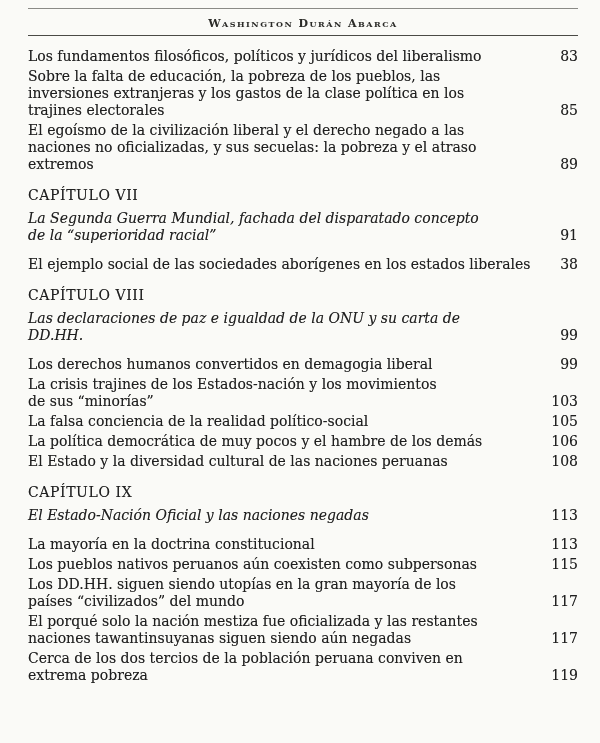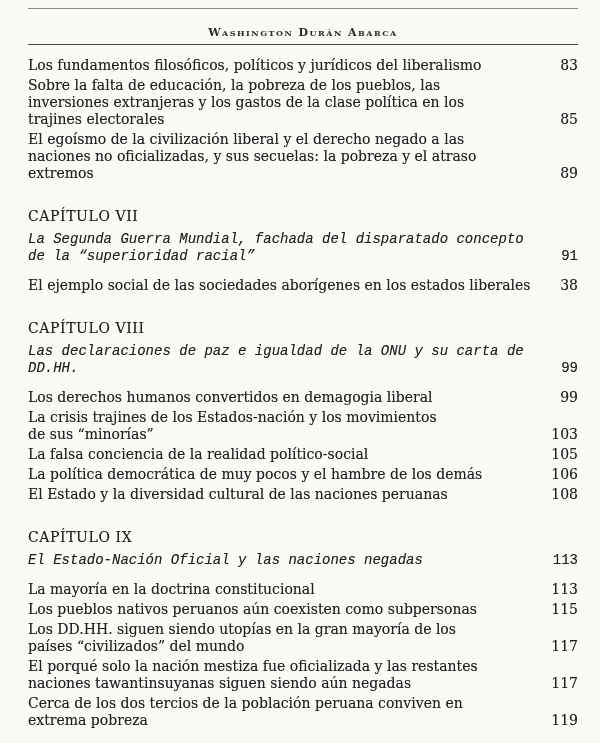--- a/index.html
+++ b/index.html
@@ -23,7 +23,7 @@
     border-top: 1px solid #8a8a86;
     border-bottom: 1.5px solid #4a4a46;
     text-align: center;
-    padding: 12px 0 4px 0;
+    padding: 3px 0 4px 0;
     margin-bottom: 12px;
   }
   .author {

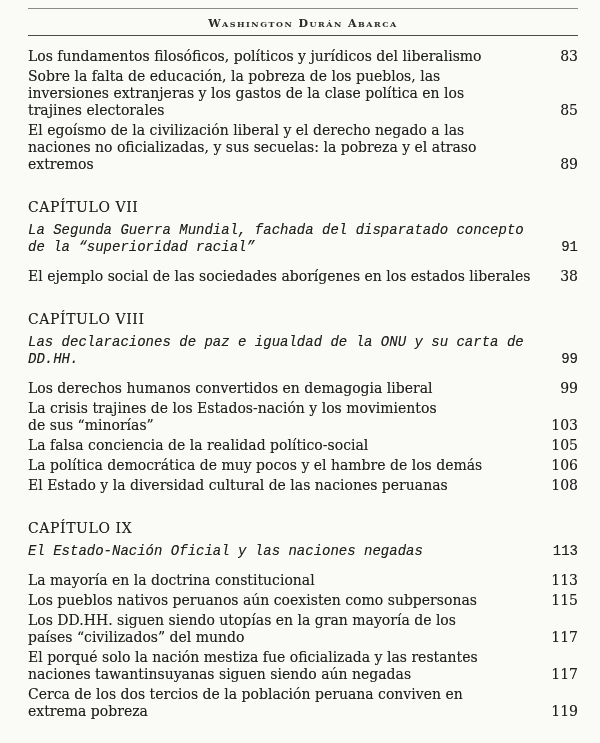--- a/index.html
+++ b/index.html
@@ -54,7 +54,7 @@
     text-shadow: 0 0 0.4px rgba(30,30,30,0.45);
   }
   .chapter-heading {
-    margin-top: 26px;
+    margin-top: 14px;
     margin-bottom: 6px;
     letter-spacing: 0.6px;
     text-shadow: 0 0 0.4px rgba(30,30,30,0.45);

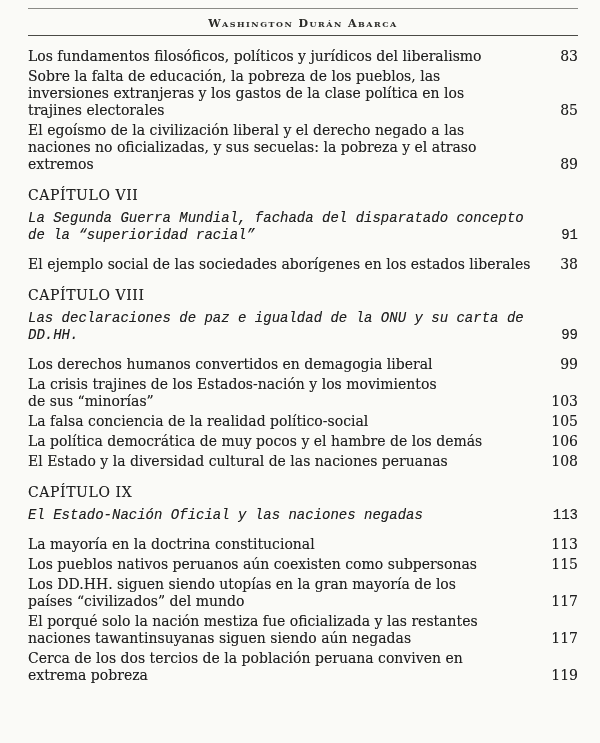--- a/index.html
+++ b/index.html
@@ -61,7 +61,6 @@
   }
   .chapter-title {
     margin-bottom: 12px;
-    font-family: Liberation Mono, monospace;
   }
   .chapter-title .toc-text {
     font-style: italic;

